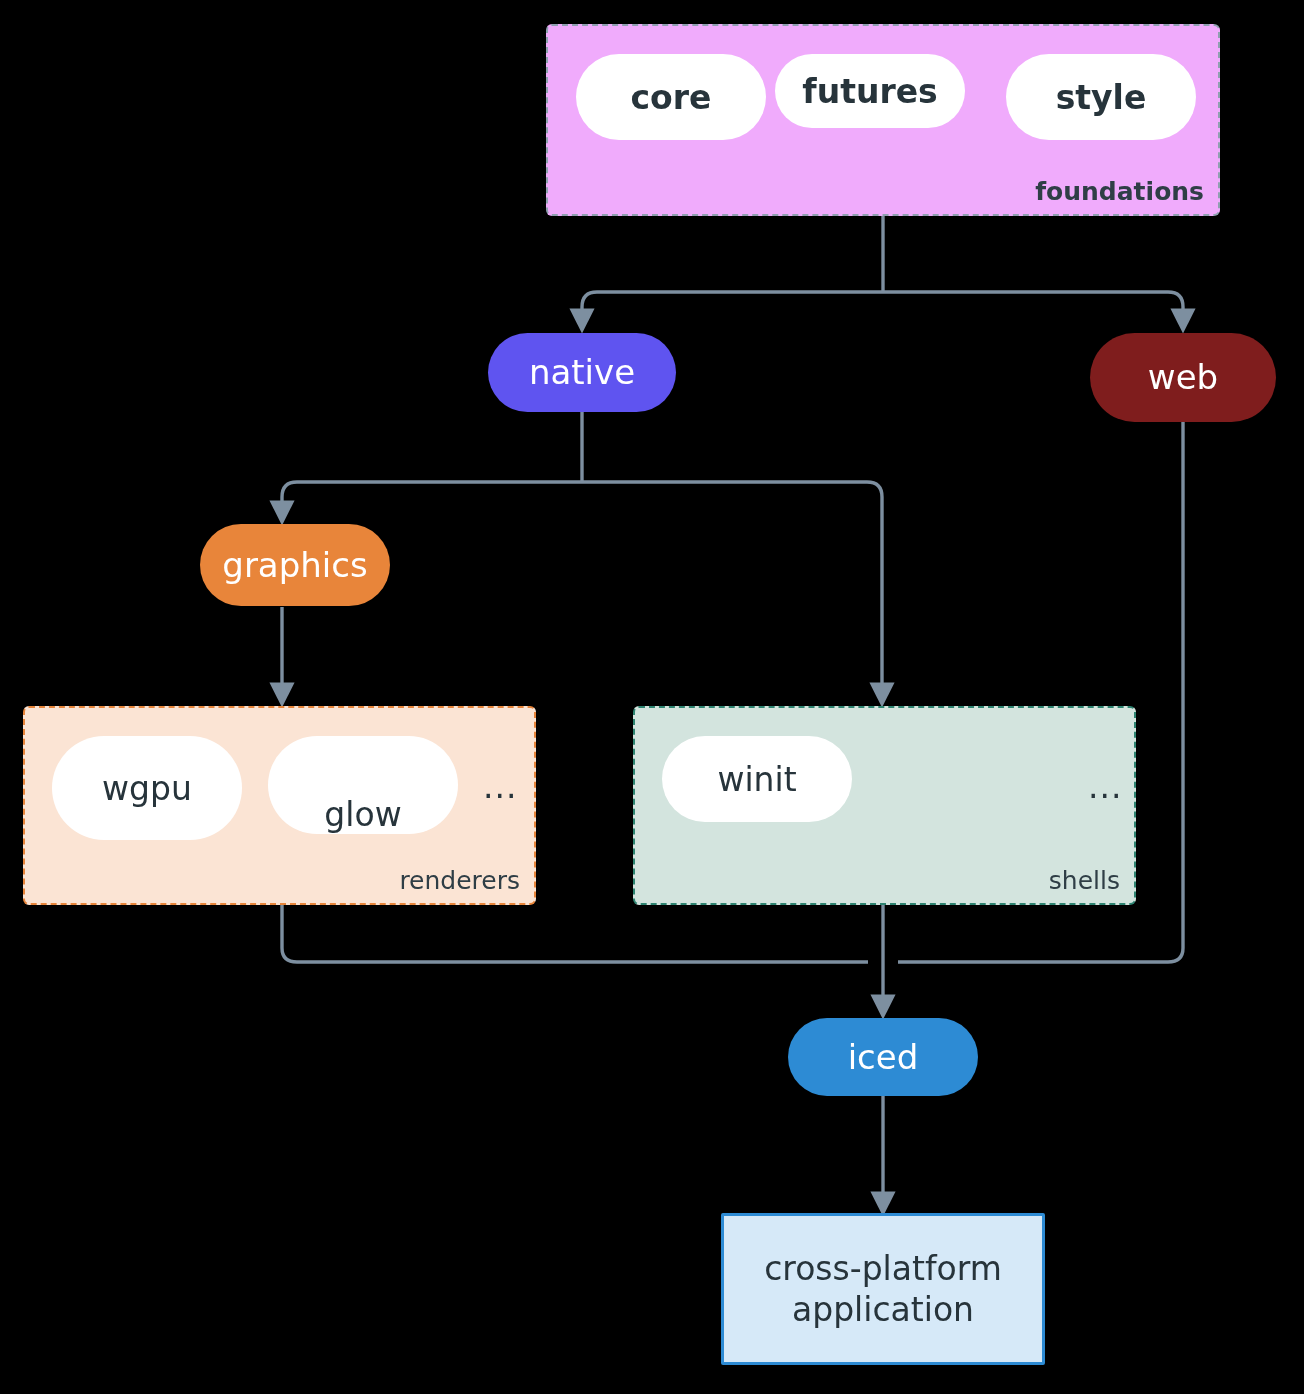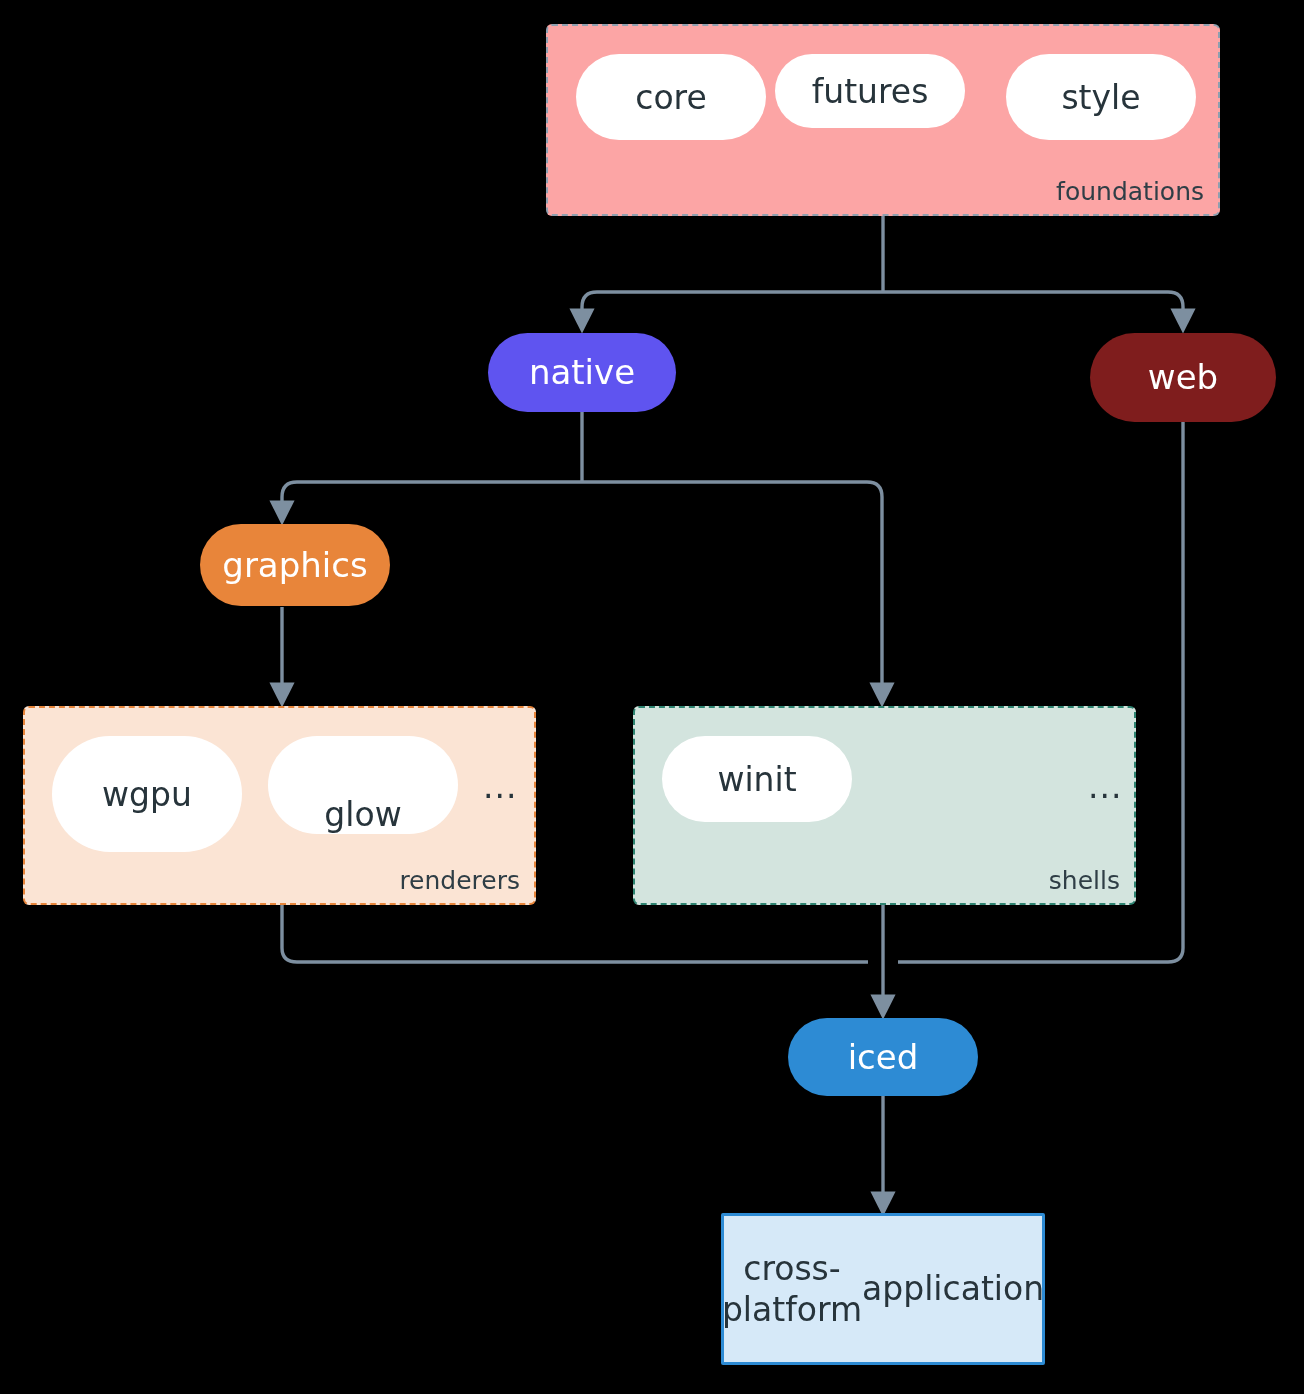--- a/index.html
+++ b/index.html
@@ -131,7 +131,7 @@
   </svg>
 
   <div class="cluster" style="left:546px; top:24px; width:674px; height:192px;
-              background:#fca5a5; border-color:#8fa0b0;">
+              background:#f0abfc; border-color:#8fa0b0;font-weight:bold;">
     <div class="chip" style="left:28px; top:28px; width:190px; height:86px;">
       <span>core</span>
     </div>

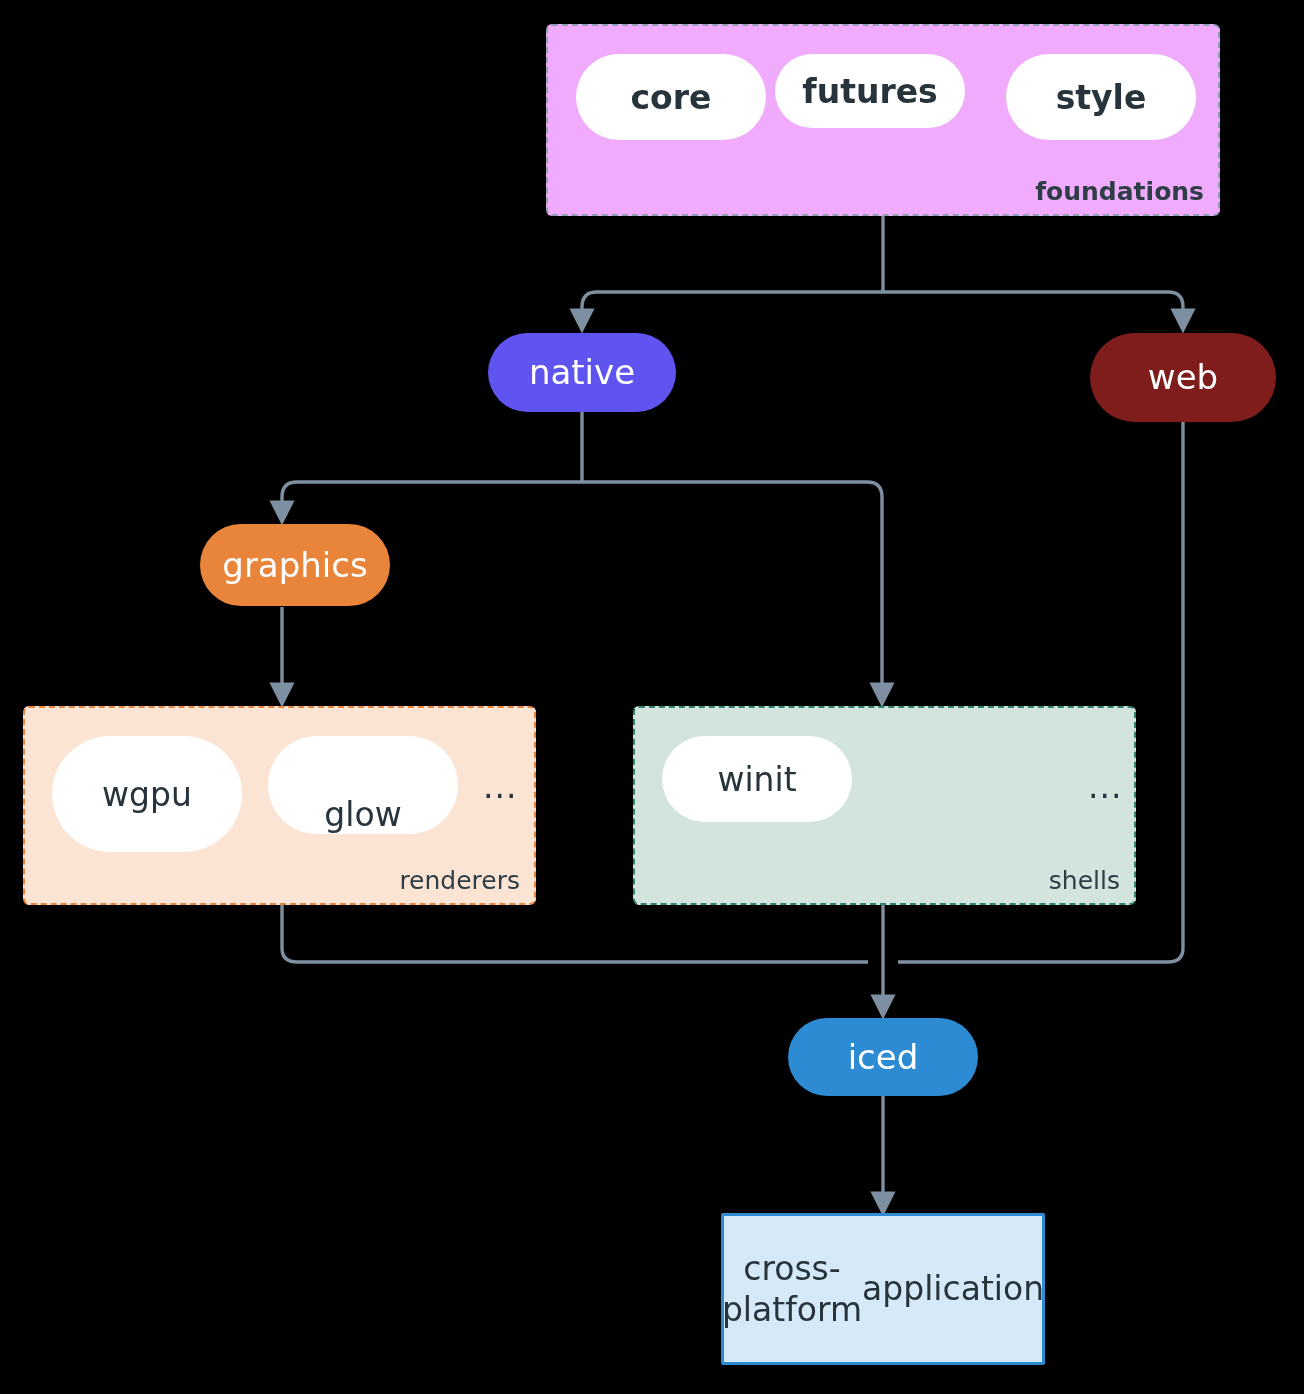--- a/index.html
+++ b/index.html
@@ -34,7 +34,6 @@
     display: flex;
     align-items: center;
     justify-content: center;
-    text-align: center;
     line-height: 1.25;
   }
 

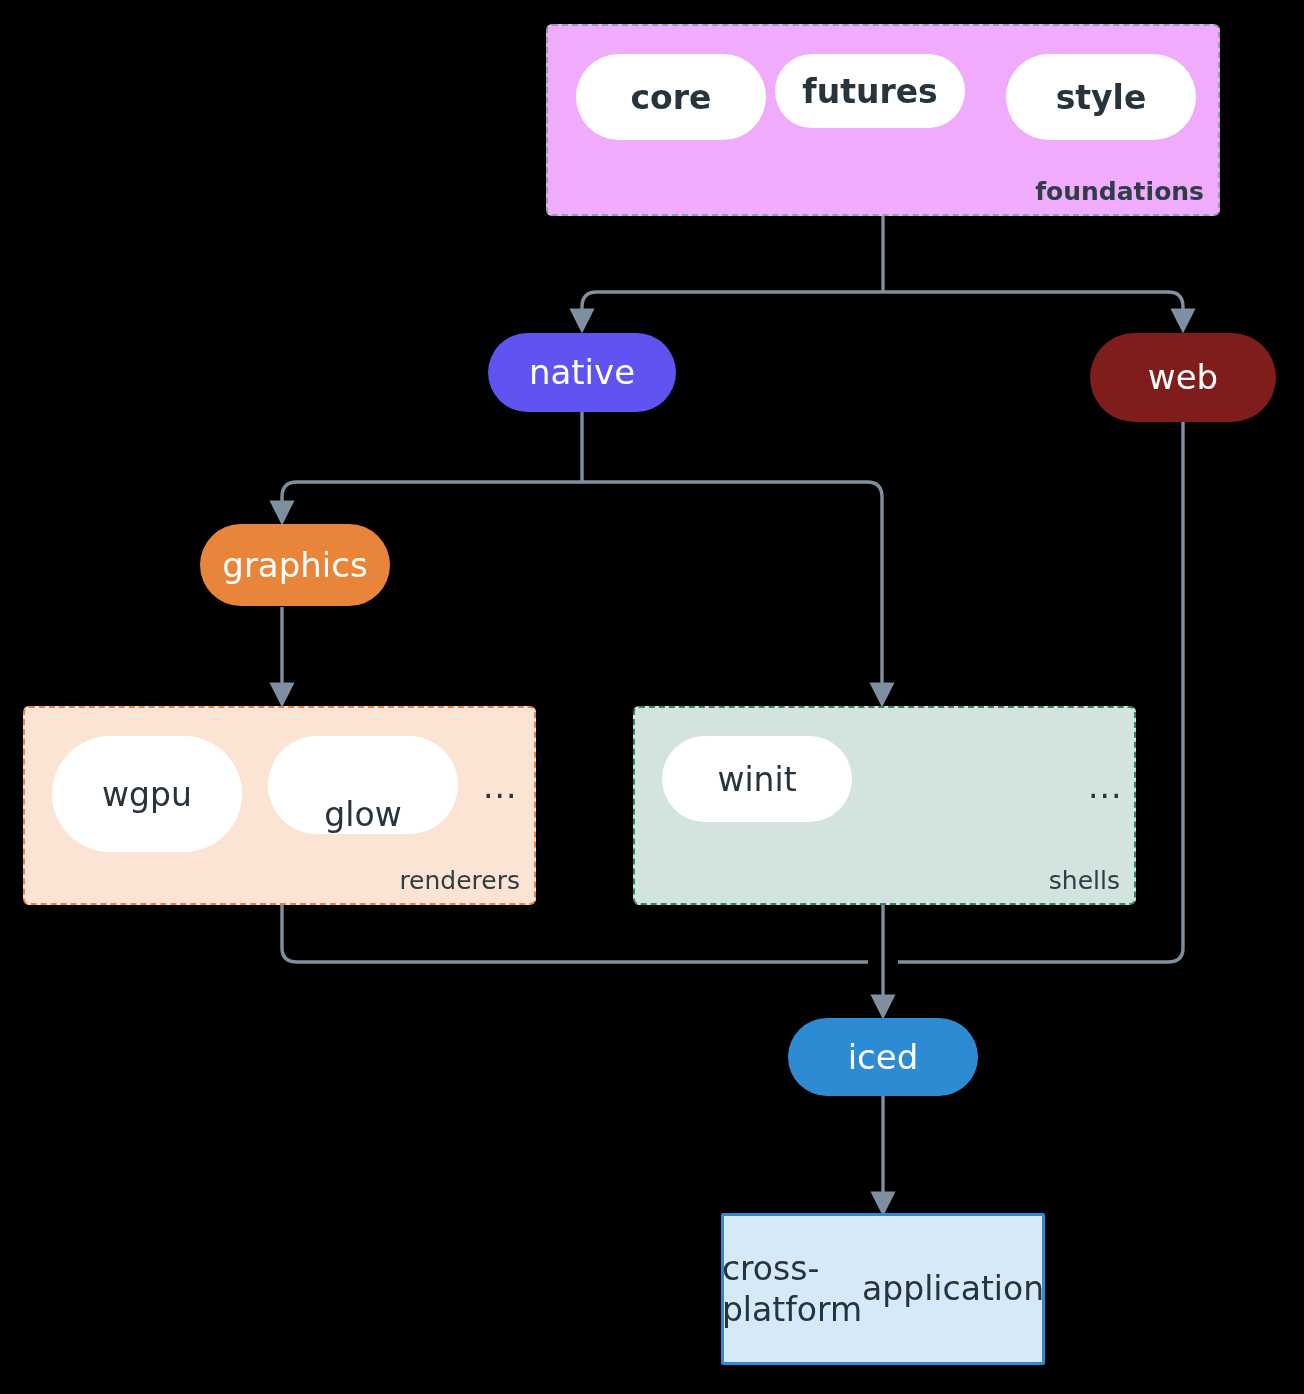--- a/index.html
+++ b/index.html
@@ -157,7 +157,7 @@
 
   <div class="cluster" style="left:23px; top:706px; width:513px; height:199px;
               background:#fbe4d4; border-color:#e8853a;">
-    <div class="chip" style="left:27px; top:28px; width:190px; height:116px;">
+    <div class="chip" style="left:27px; top:28px; width:190px; height:104px;">
       <span>wgpu</span>
     </div>
     <div class="chip" style="left:243px; top:28px; width:190px; height:98px;align-items:flex-end;">

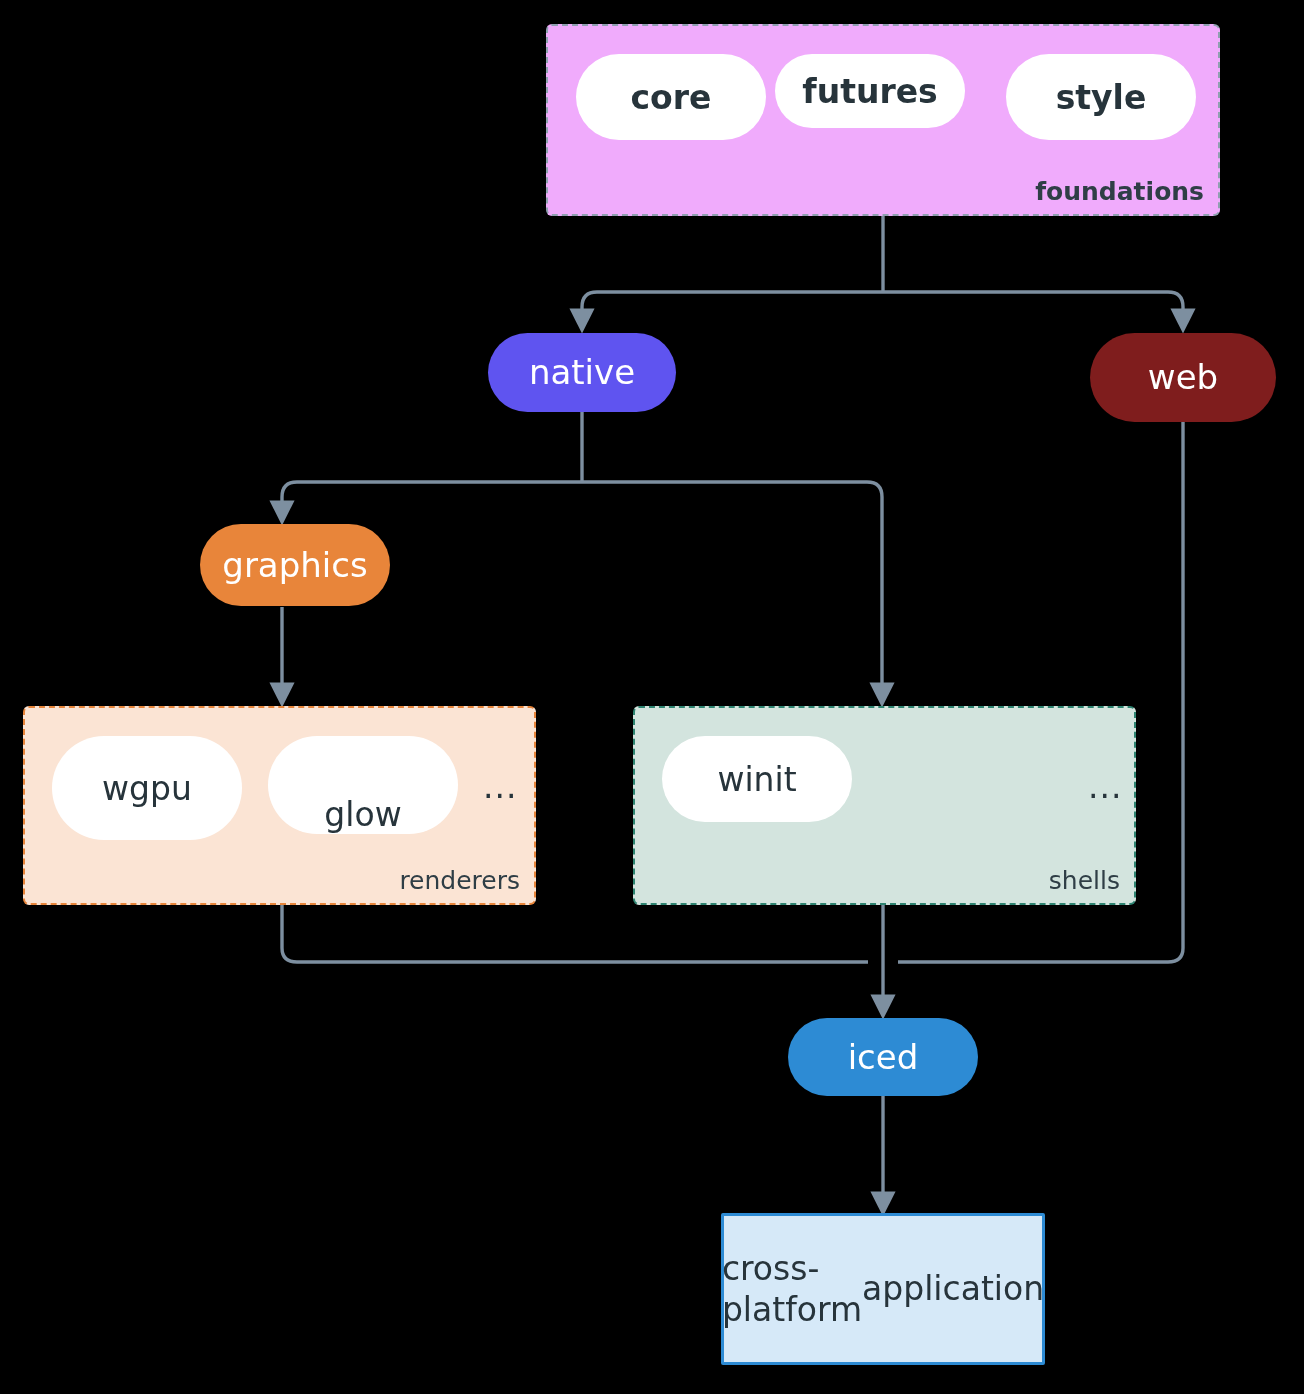--- a/index.html
+++ b/index.html
@@ -89,7 +89,7 @@
     border-width: 3px;
     border-style: solid;
     font-size: 33px;
-    flex-direction: row;
+    flex-direction: column;
   }
 </style>
 </head>

